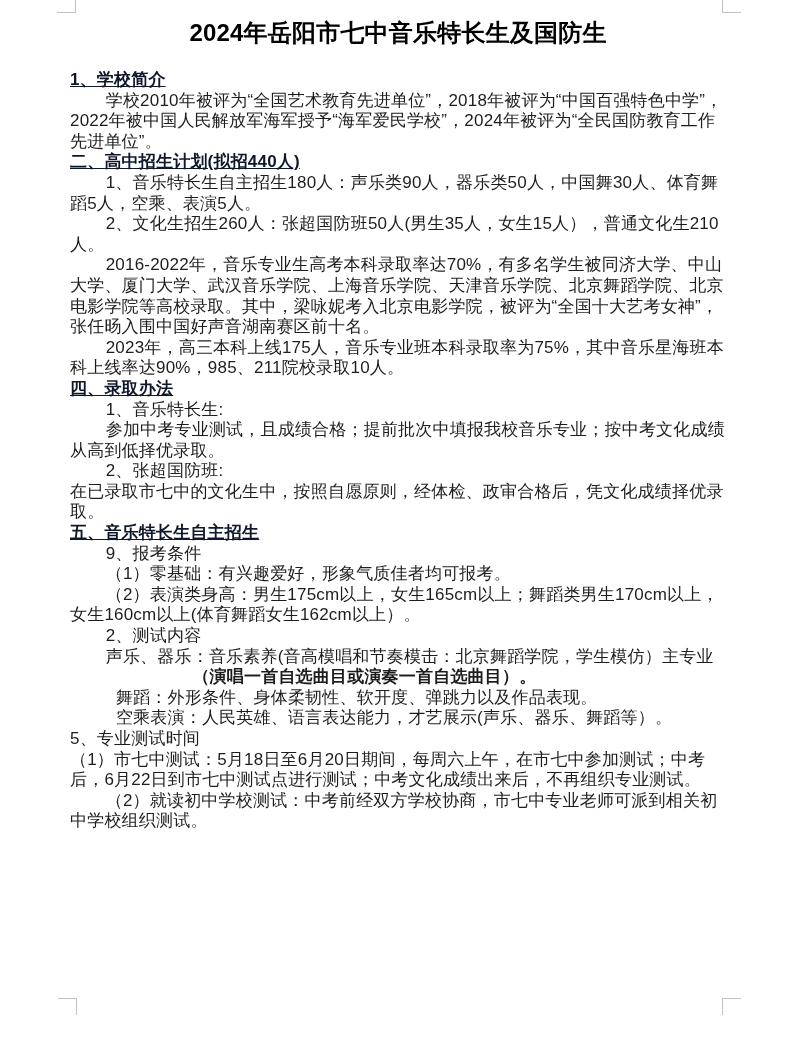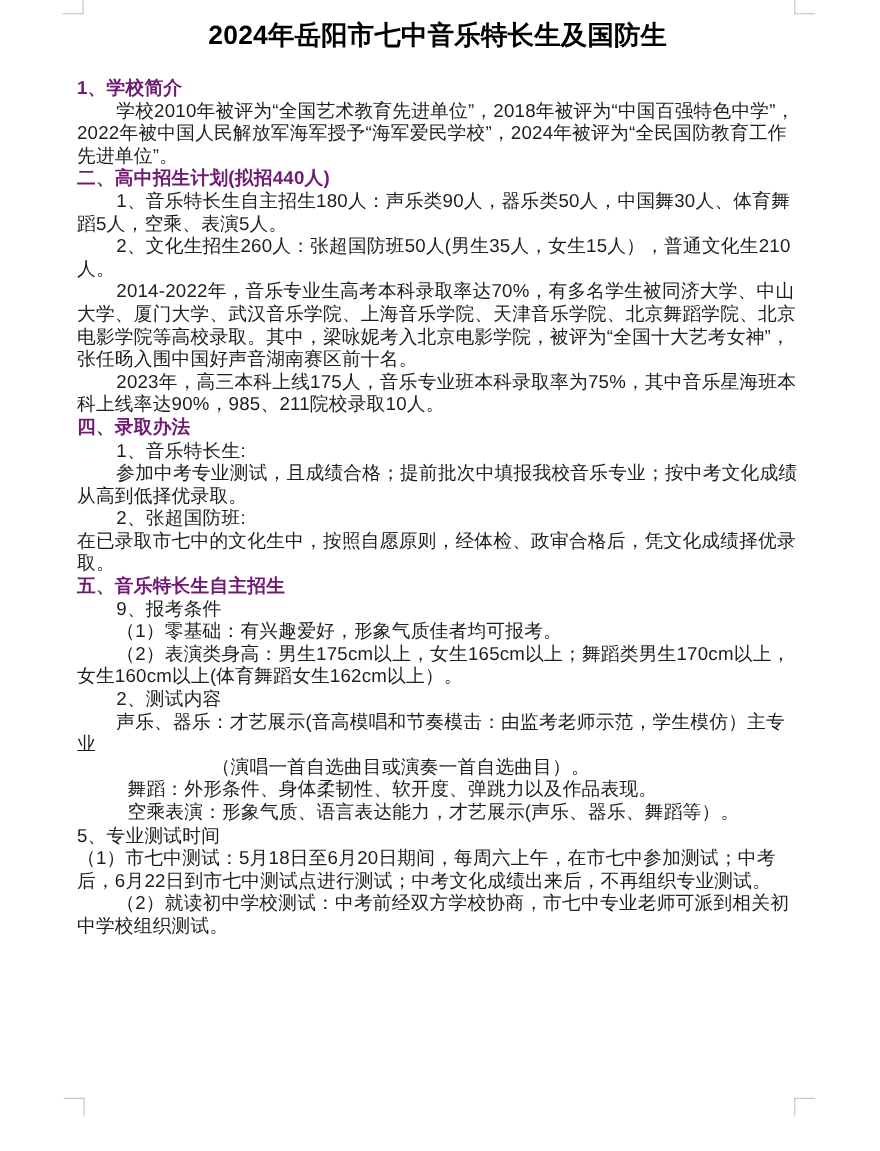--- a/index.html
+++ b/index.html
@@ -43,7 +43,7 @@
   .title-gap { height: 2px; }
   .body-block { margin-top: 16px; }
   .p, .h { margin: 0; }
-  .h { font-weight: 700; color: #701a75; }
+  .h { font-weight: 700; color: #0f172a; text-decoration: underline; }
   .i0 { text-indent: 0; }
   .i2 { text-indent: 2.1em; }
   .i27 { text-indent: 2.7em; }

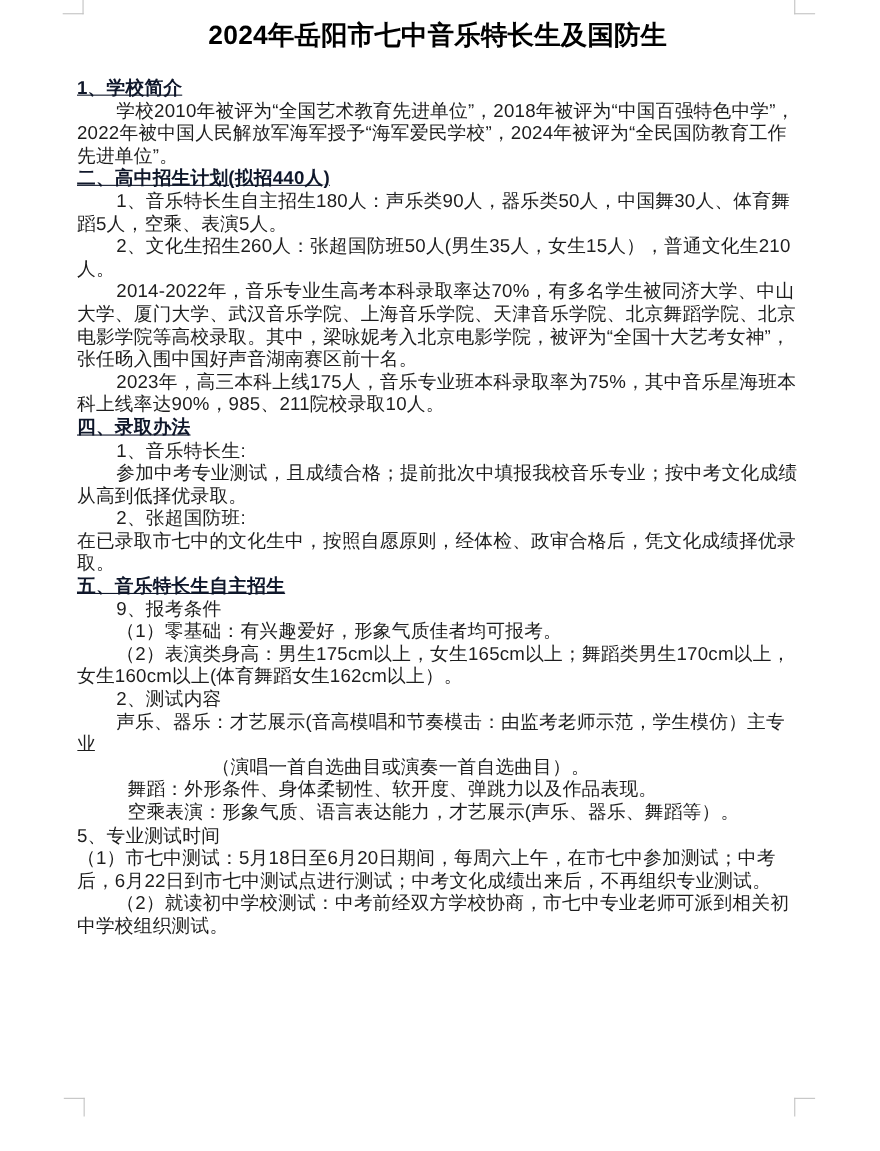--- a/index.html
+++ b/index.html
@@ -70,7 +70,7 @@
       <p class="h i0">二、高中招生计划(拟招440人)</p>
       <p class="p i2">1、音乐特长生自主招生180人：声乐类90人，器乐类50人，中国舞30人、体育舞蹈5人，空乘、表演5人。</p>
       <p class="p i2">2、文化生招生260人：张超国防班50人(男生35人，女生15人），普通文化生210人。</p>
-      <p class="p i2">2014-2022年，音乐专业生高考本科录取率达70%，有多名学生被同济大学、中山大学、厦门大学、武汉音乐学院、上海音乐学院、天津音乐学院、北京舞蹈学院、北京电影学院等高校录取。其中，梁咏妮考入北京电影学院，被评为“全国十大艺考女神”，张任旸入围中国好声音湖南赛区前十名。</p>
+      <p class="p i2">2016-2022年，音乐专业生高考本科录取率达70%，有多名学生被同济大学、中山大学、厦门大学、武汉音乐学院、上海音乐学院、天津音乐学院、北京舞蹈学院、北京电影学院等高校录取。其中，梁咏妮考入北京电影学院，被评为“全国十大艺考女神”，张任旸入围中国好声音湖南赛区前十名。</p>
       <p class="p i2">2023年，高三本科上线175人，音乐专业班本科录取率为75%，其中音乐星海班本科上线率达90%，985、211院校录取10人。</p>
       <p class="h i0">四、录取办法</p>
       <p class="p i2">1、音乐特长生:</p>

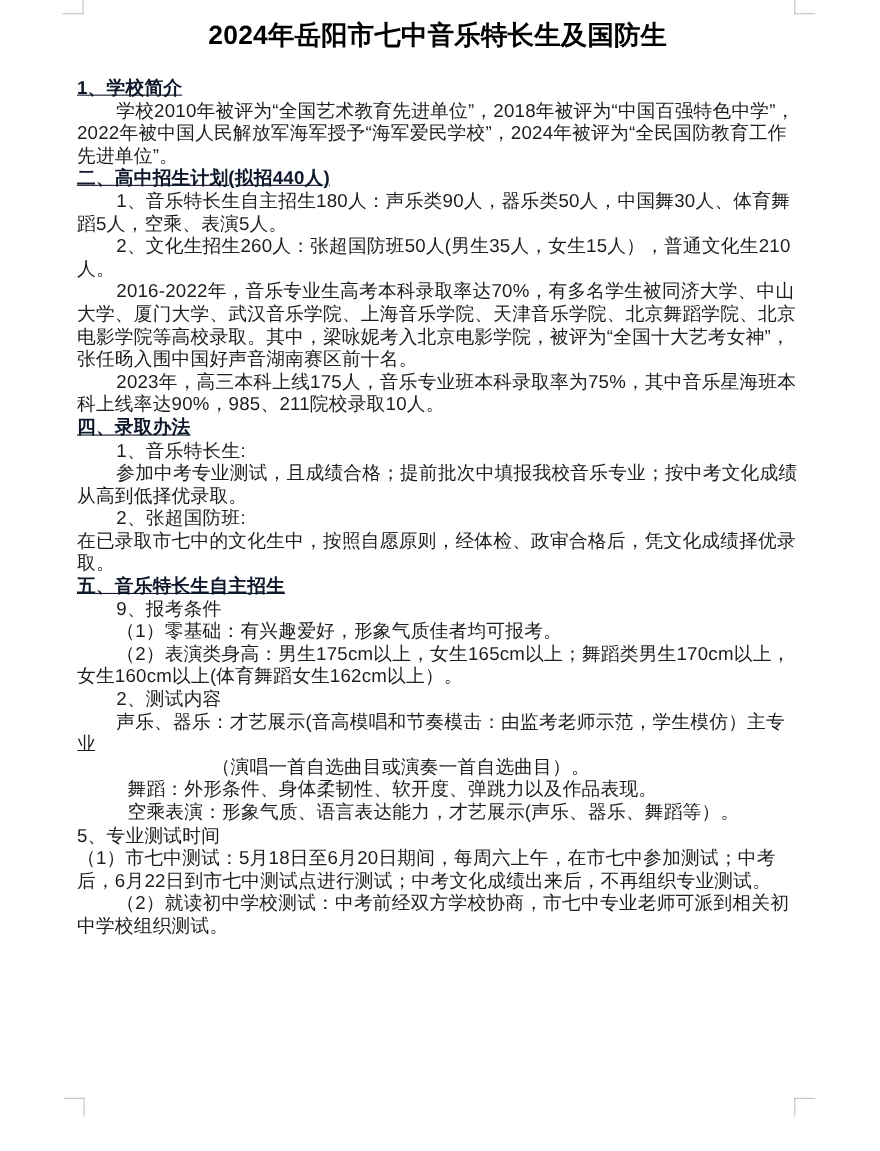--- a/index.html
+++ b/index.html
@@ -82,7 +82,7 @@
       <p class="p i2">（1）零基础：有兴趣爱好，形象气质佳者均可报考。</p>
       <p class="p i2">（2）表演类身高：男生175cm以上，女生165cm以上；舞蹈类男生170cm以上，女生160cm以上(体育舞蹈女生162cm以上）。</p>
       <p class="p i2">2、测试内容</p>
-      <p class="p i2">声乐、器乐：才艺展示(音高模唱和节奏模击：由监考老师示范，学生模仿）主专业</p>
+      <p class="p i2">声乐、器乐：音乐素养(音高模唱和节奏模击：北京舞蹈学院，学生模仿）主专业</p>
       <p class="p i72">（演唱一首自选曲目或演奏一首自选曲目）。</p>
       <p class="p i27">舞蹈：外形条件、身体柔韧性、软开度、弹跳力以及作品表现。</p>
       <p class="p i27">空乘表演：形象气质、语言表达能力，才艺展示(声乐、器乐、舞蹈等）。</p>

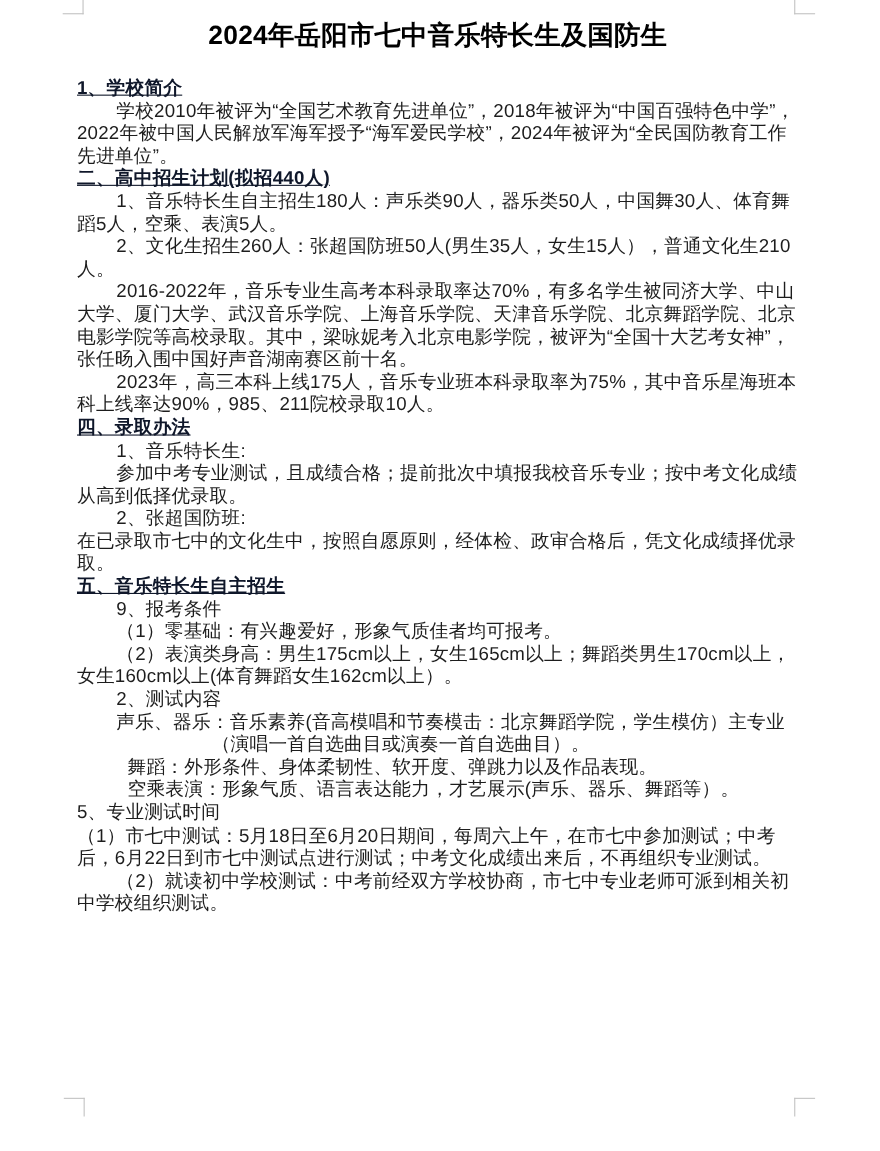--- a/index.html
+++ b/index.html
@@ -47,7 +47,7 @@
   .i0 { text-indent: 0; }
   .i2 { text-indent: 2.1em; }
   .i27 { text-indent: 2.7em; }
-  .i72 { text-indent: 7.2em; }
+  .i72 { text-indent: 7.2em; font-weight: bold; }
 </style>
 </head>
 <body>

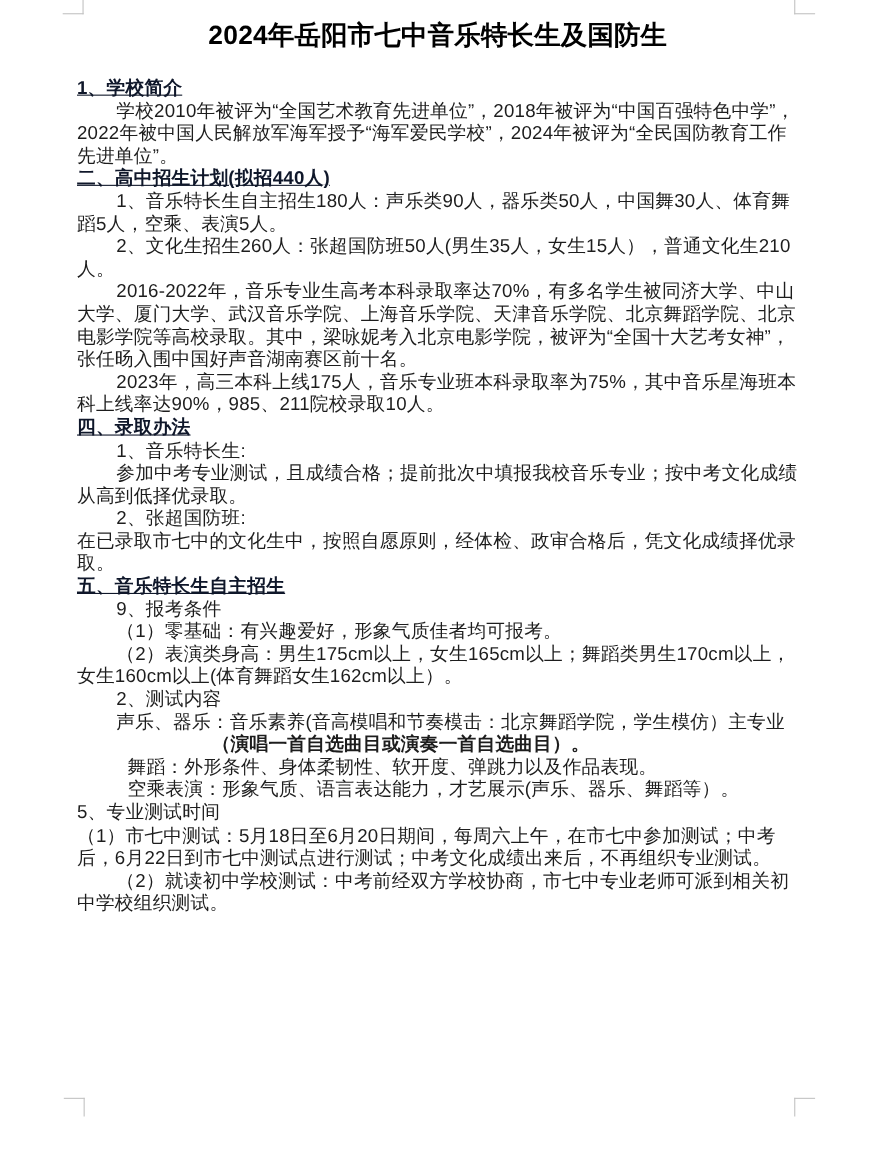--- a/index.html
+++ b/index.html
@@ -85,7 +85,7 @@
       <p class="p i2">声乐、器乐：音乐素养(音高模唱和节奏模击：北京舞蹈学院，学生模仿）主专业</p>
       <p class="p i72">（演唱一首自选曲目或演奏一首自选曲目）。</p>
       <p class="p i27">舞蹈：外形条件、身体柔韧性、软开度、弹跳力以及作品表现。</p>
-      <p class="p i27">空乘表演：形象气质、语言表达能力，才艺展示(声乐、器乐、舞蹈等）。</p>
+      <p class="p i27">空乘表演：人民英雄、语言表达能力，才艺展示(声乐、器乐、舞蹈等）。</p>
       <p class="p i0">5、专业测试时间</p>
       <p class="p i0">（1）市七中测试：5月18日至6月20日期间，每周六上午，在市七中参加测试；中考后，6月22日到市七中测试点进行测试；中考文化成绩出来后，不再组织专业测试。</p>
       <p class="p i2">（2）就读初中学校测试：中考前经双方学校协商，市七中专业老师可派到相关初中学校组织测试。</p>

